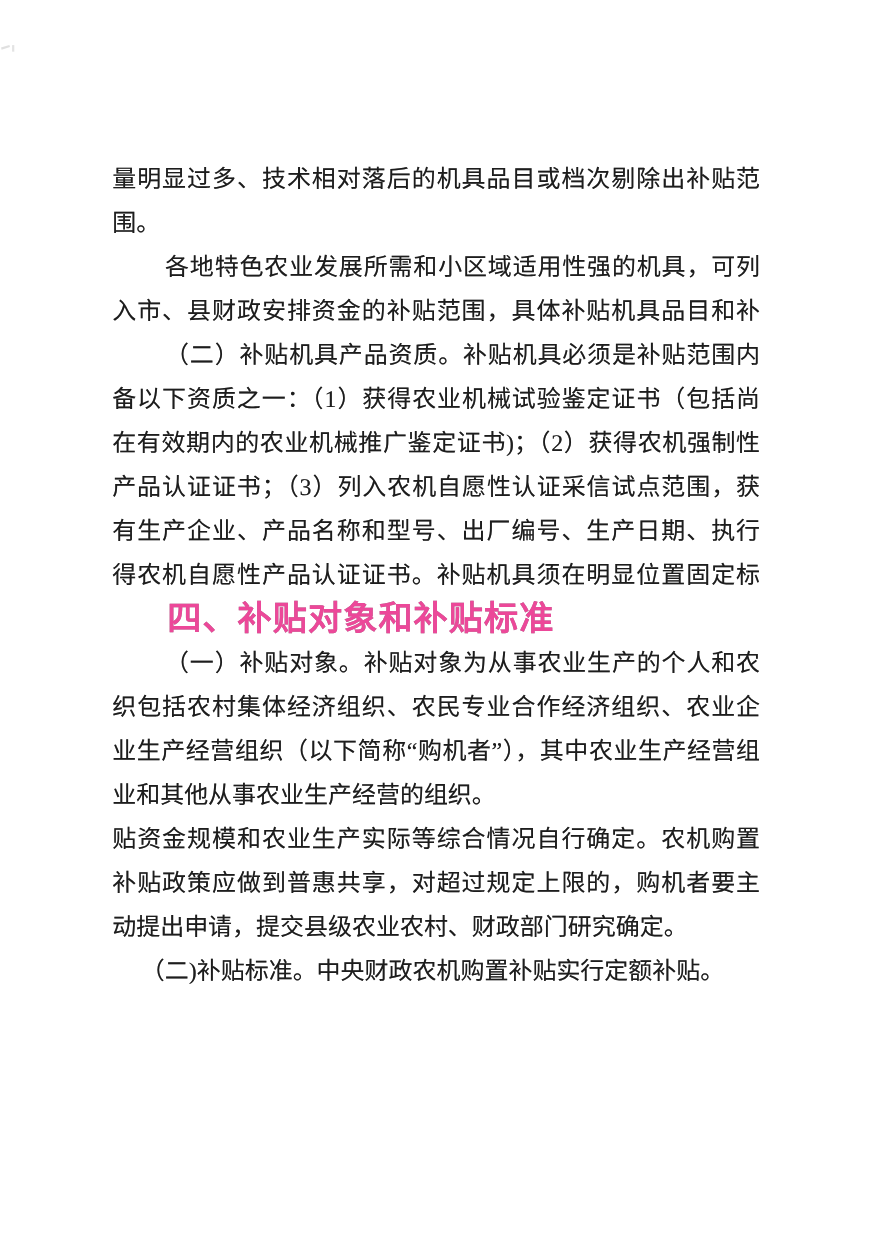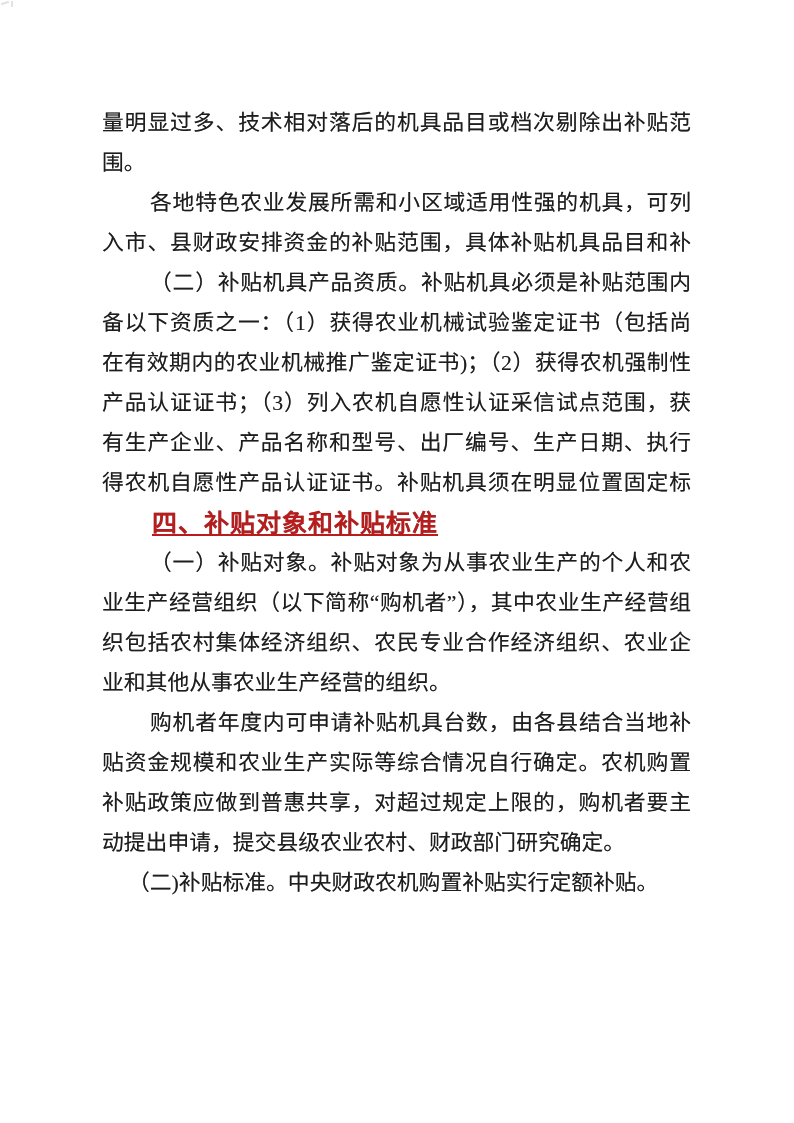--- a/index.html
+++ b/index.html
@@ -15,6 +15,7 @@
     overflow: hidden;
     font-family: "Liberation Serif", "DejaVu Serif", serif;
     color: #1d1d1d;
+    margin-top: 40px;
   }
   .textblock {
     position: absolute;

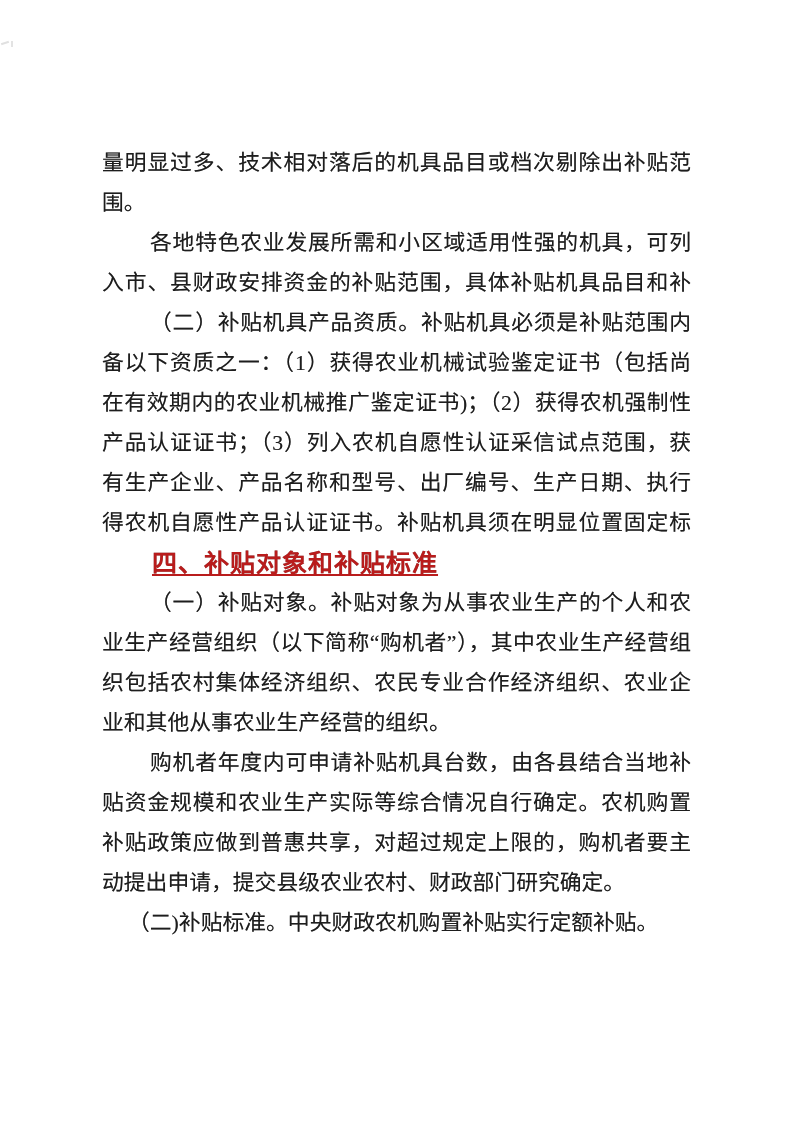--- a/index.html
+++ b/index.html
@@ -38,11 +38,10 @@
   .heading {
     font-family: "Liberation Sans", "DejaVu Sans", sans-serif;
     font-weight: 700;
-    font-size: 25px;
+    font-size: 31px;
     letter-spacing: 1px;
     padding-left: 50px;
-    color: #b91c1c;
-    text-decoration: underline;
+    color: #ec4899;
   }
   .pagenum {
     position: absolute;

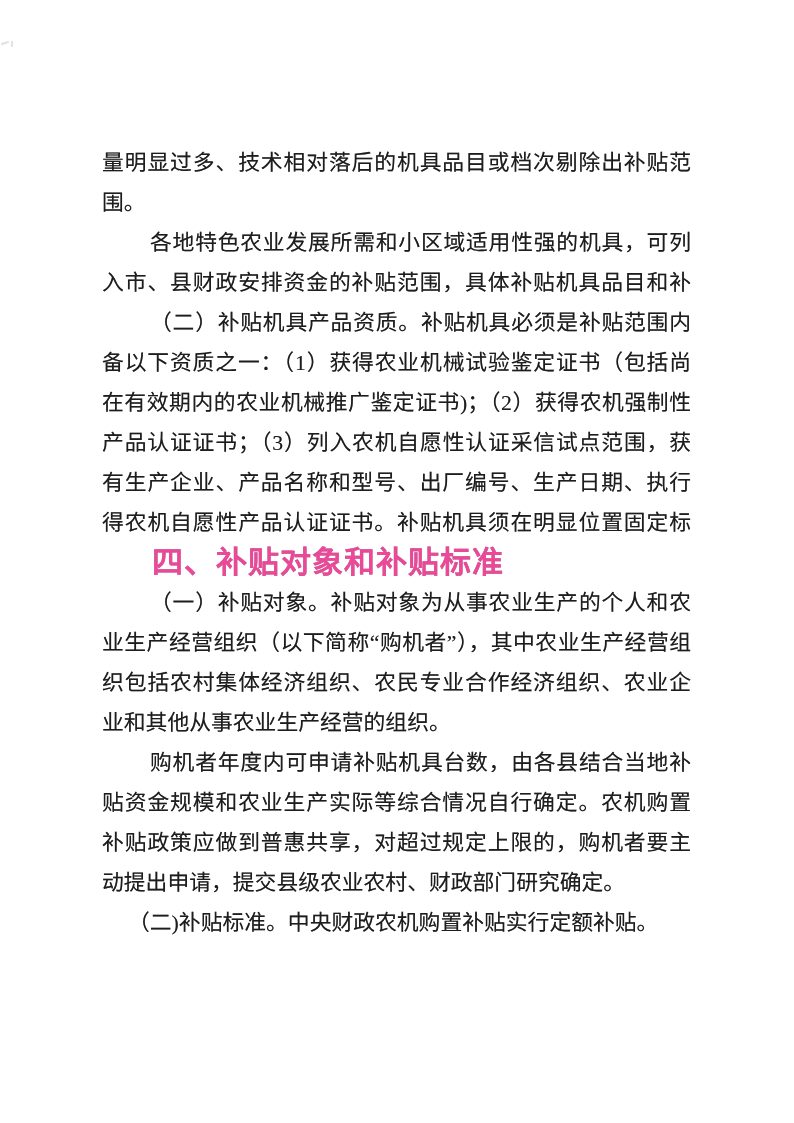--- a/index.html
+++ b/index.html
@@ -98,8 +98,8 @@
     <div class="line j">得农机自愿性产品认证证书。补贴机具须在明显位置固定标</div>
     <div class="line heading">四、补贴对象和补贴标准</div>
     <div class="line ind j">（一）补贴对象。补贴对象为从事农业生产的个人和农</div>
+    <div class="line j">织包括农村集体经济组织、农民专业合作经济组织、农业企</div>
     <div class="line j">业生产经营组织（以下简称“购机者”），其中农业生产经营组</div>
-    <div class="line j">织包括农村集体经济组织、农民专业合作经济组织、农业企</div>
     <div class="line">业和其他从事农业生产经营的组织。</div>
     <div class="line ind j">购机者年度内可申请补贴机具台数，由各县结合当地补</div>
     <div class="line j">贴资金规模和农业生产实际等综合情况自行确定。农机购置</div>

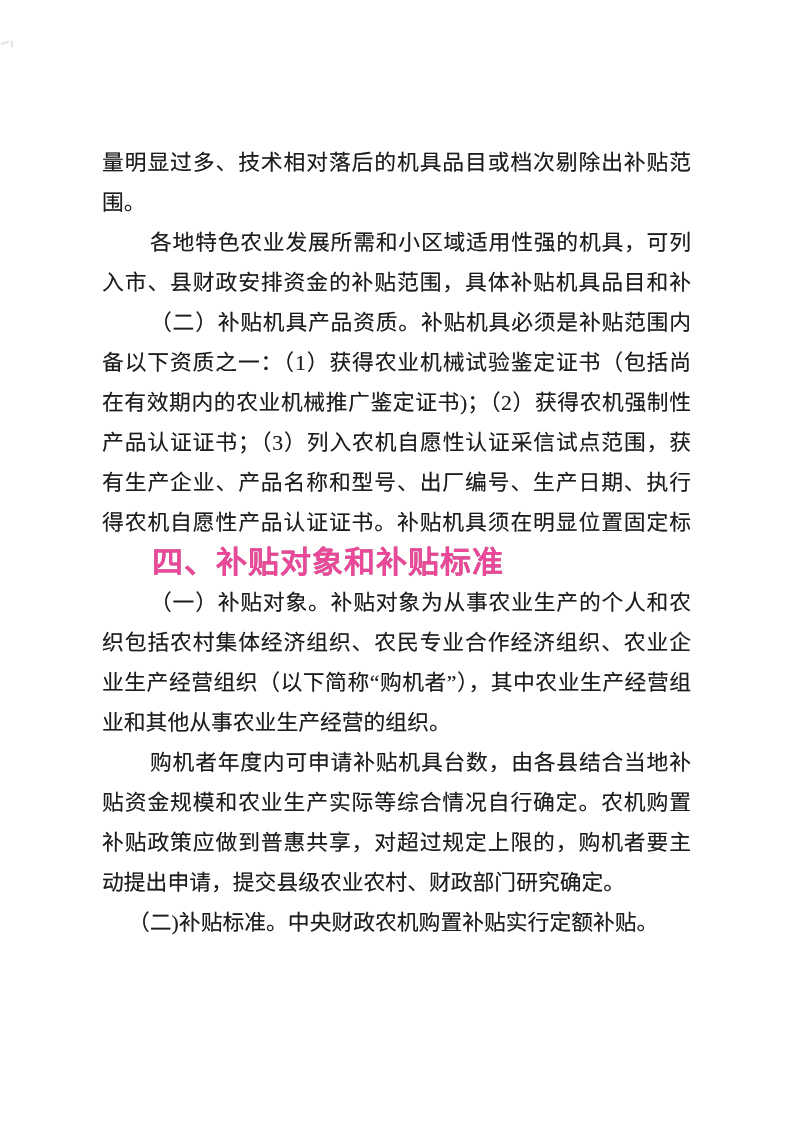--- a/index.html
+++ b/index.html
@@ -101,7 +101,6 @@
     <div class="line j">织包括农村集体经济组织、农民专业合作经济组织、农业企</div>
     <div class="line j">业生产经营组织（以下简称“购机者”），其中农业生产经营组</div>
     <div class="line">业和其他从事农业生产经营的组织。</div>
-    <div class="line ind j">购机者年度内可申请补贴机具台数，由各县结合当地补</div>
     <div class="line j">贴资金规模和农业生产实际等综合情况自行确定。农机购置</div>
     <div class="line j">补贴政策应做到普惠共享，对超过规定上限的，购机者要主</div>
     <div class="line">动提出申请，提交县级农业农村、财政部门研究确定。</div>

